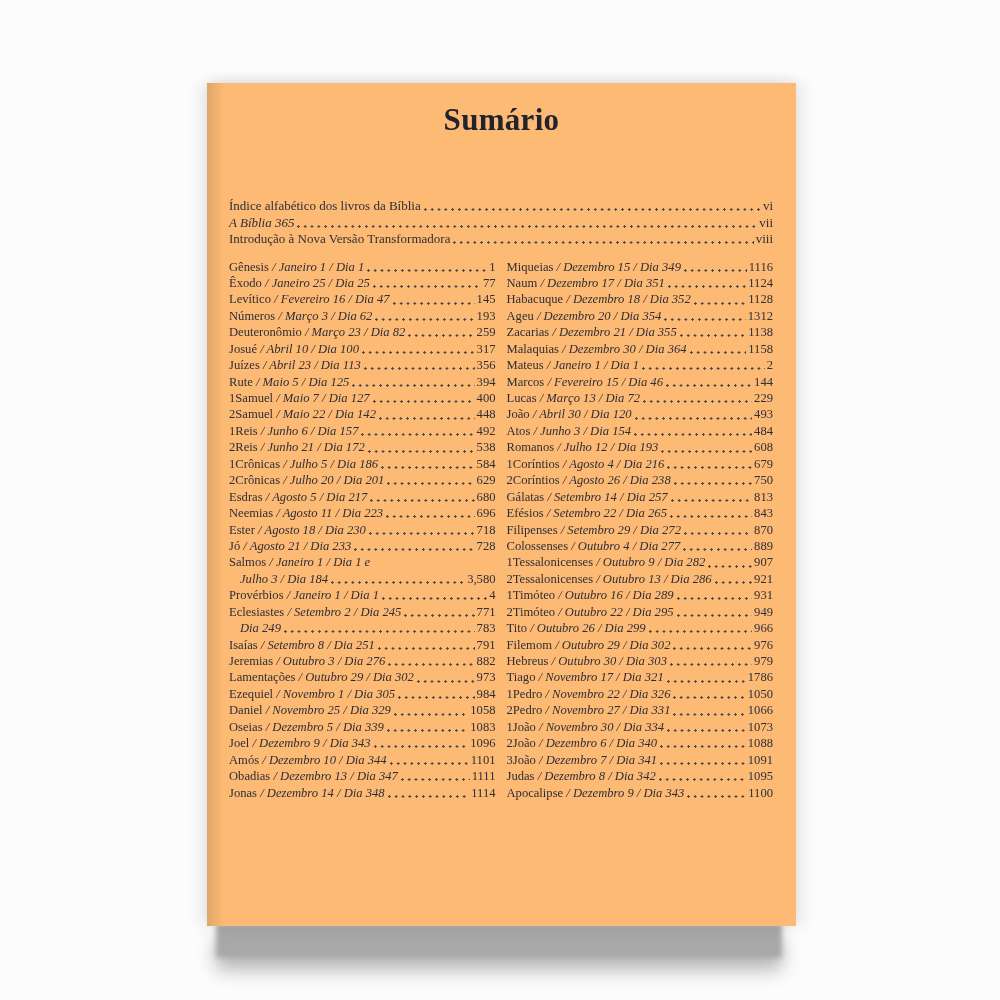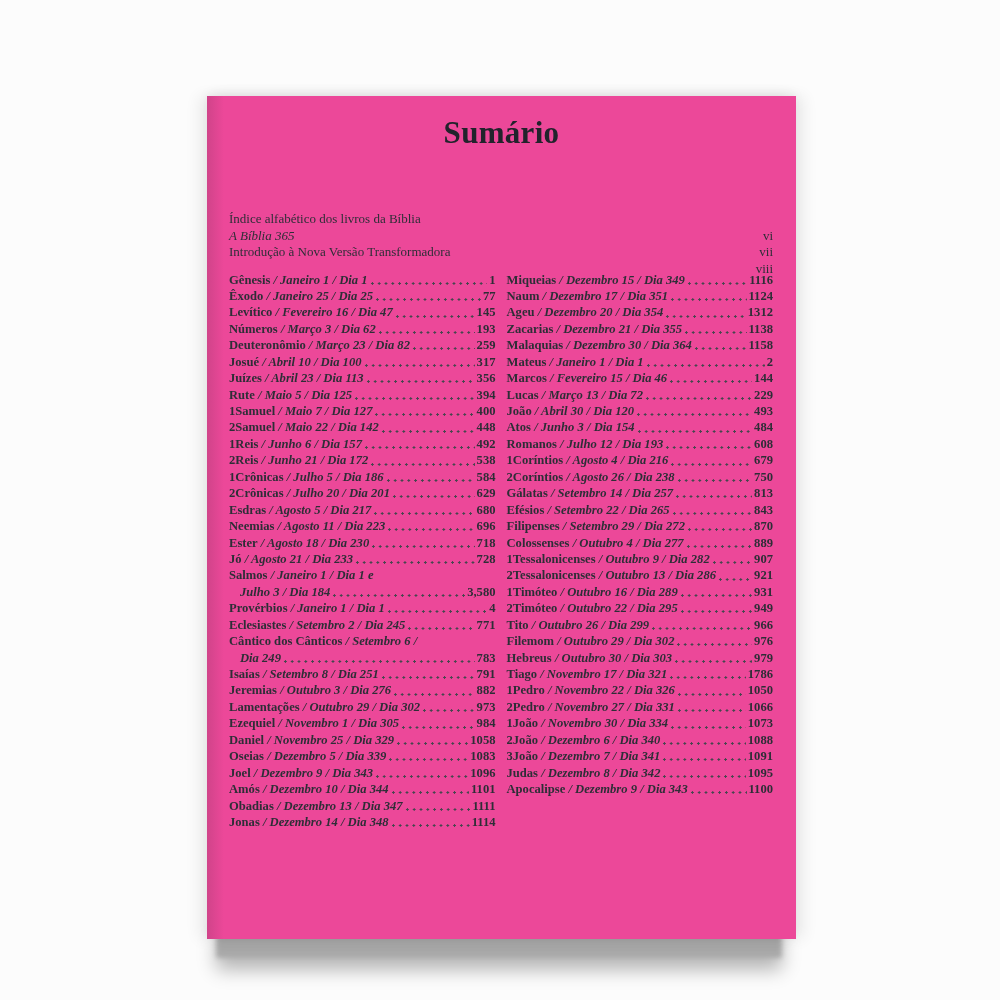--- a/index.html
+++ b/index.html
@@ -24,9 +24,9 @@
 
   .page {
     position: absolute;
-    left: 207px; top: 96px;
+    left: 207px; top: 83px;
     width: 589px; height: 843px;
-    background: #ec4899;
+    background: #fdba74;
     box-shadow: -8px 0 14px rgba(0,0,0,0.07), 8px 0 14px rgba(0,0,0,0.07), 0 -4px 10px rgba(0,0,0,0.04);
     color: #2e2e37;
   }

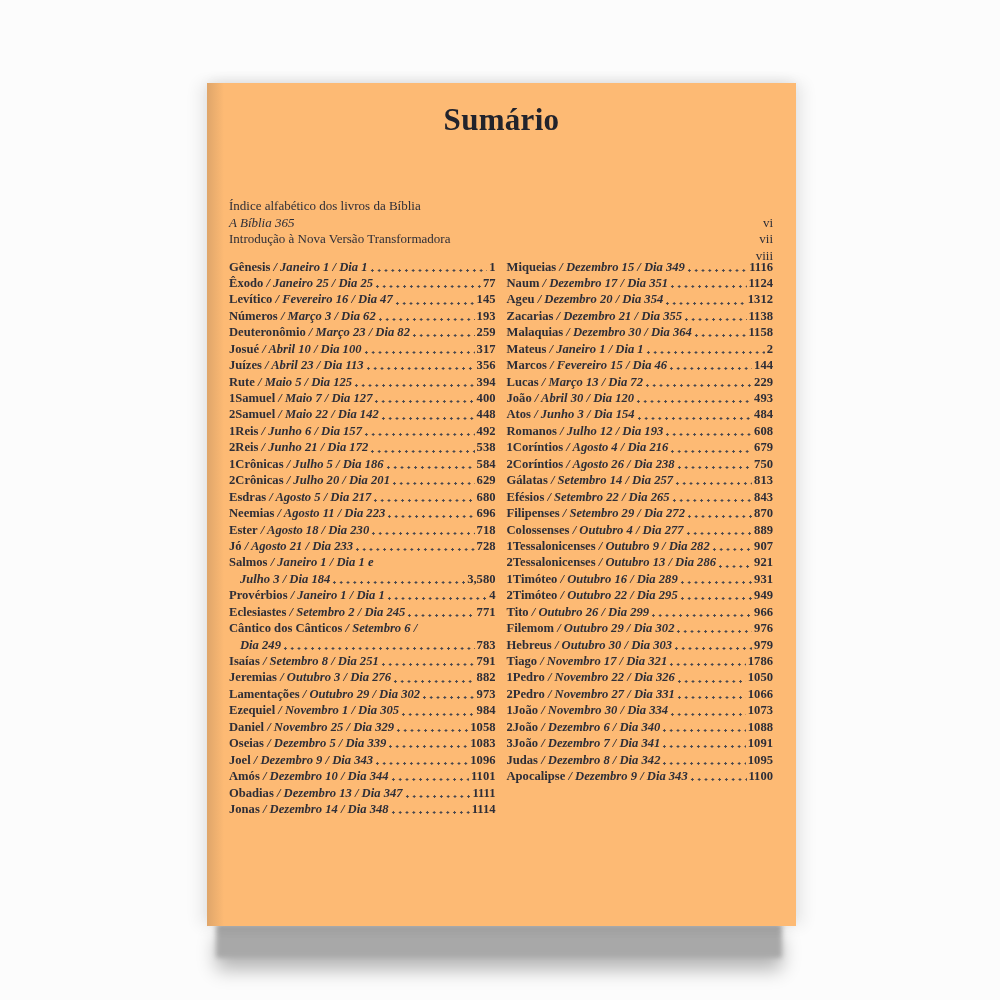--- a/index.html
+++ b/index.html
@@ -65,7 +65,7 @@
     white-space: nowrap;
     height: 16.45px;
   }
-  .front-matter .toc-row { height: 16.5px; flex-direction: column; }
+  .front-matter .toc-row { height: 16.5px; }
 
   .entry-text { flex: 0 0 auto; }
   .book-label { font-style: normal; }

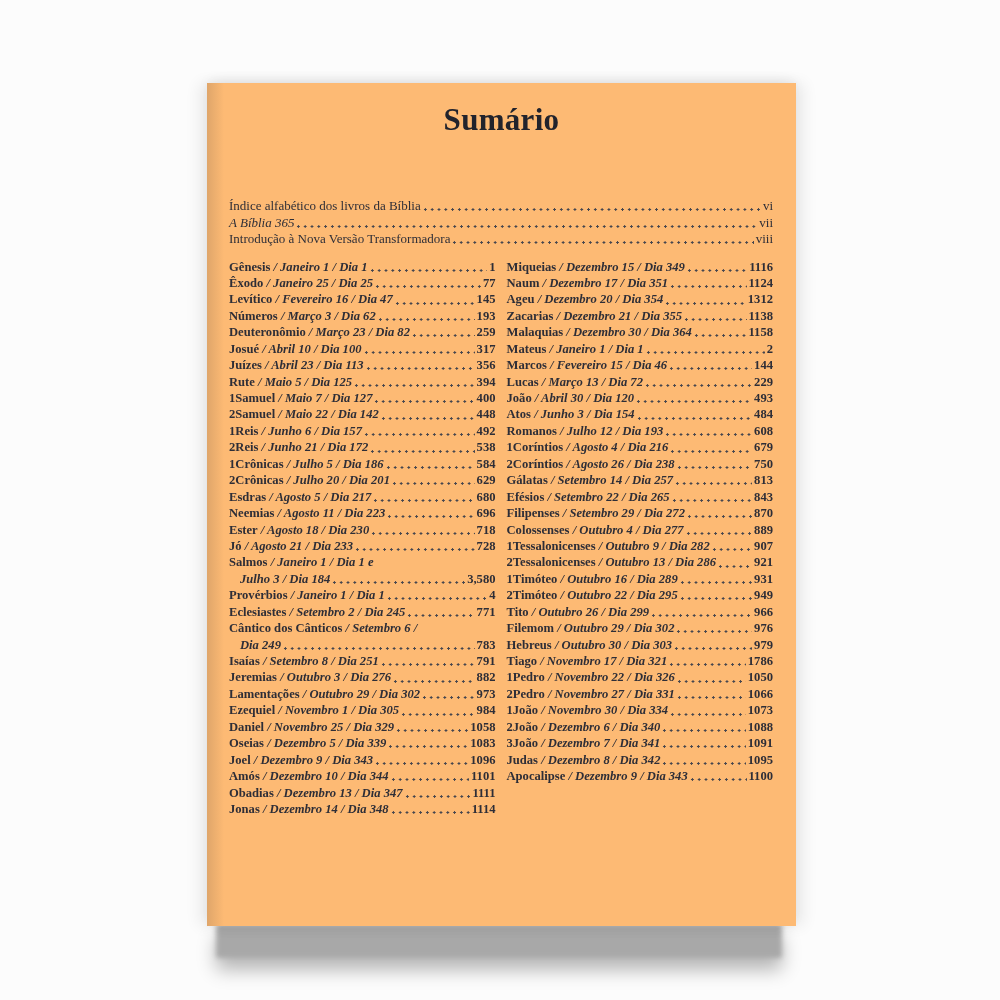--- a/index.html
+++ b/index.html
@@ -58,7 +58,7 @@
     font-size: 12.6px;
     line-height: 16.45px;
   }
-  .col { flex: 1; min-width: 0; font-weight: bold; }
+  .col { flex: 1; min-width: 0; }
 
   .toc-row {
     display: flex;

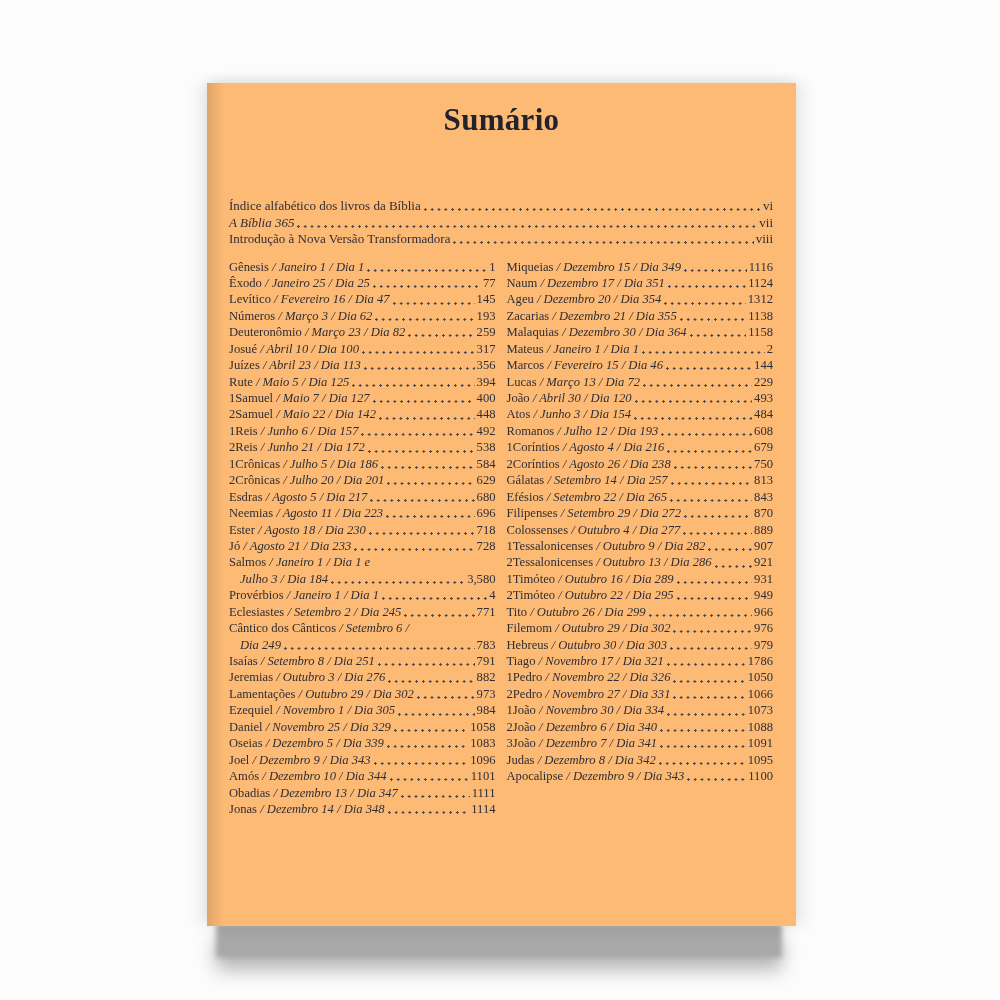--- a/index.html
+++ b/index.html
@@ -299,6 +299,11 @@
             <span class="page-num">1124</span>
           </div>
           <div class="toc-row">
+            <span class="entry-text"><span class="book-label">Habacuque</span><span class="date-label"> / Dezembro 18 / Dia 352</span></span>
+            <span class="leader"></span>
+            <span class="page-num">1128</span>
+          </div>
+          <div class="toc-row">
             <span class="entry-text"><span class="book-label">Ageu</span><span class="date-label"> / Dezembro 20 / Dia 354</span></span>
             <span class="leader"></span>
             <span class="page-num">1312</span>

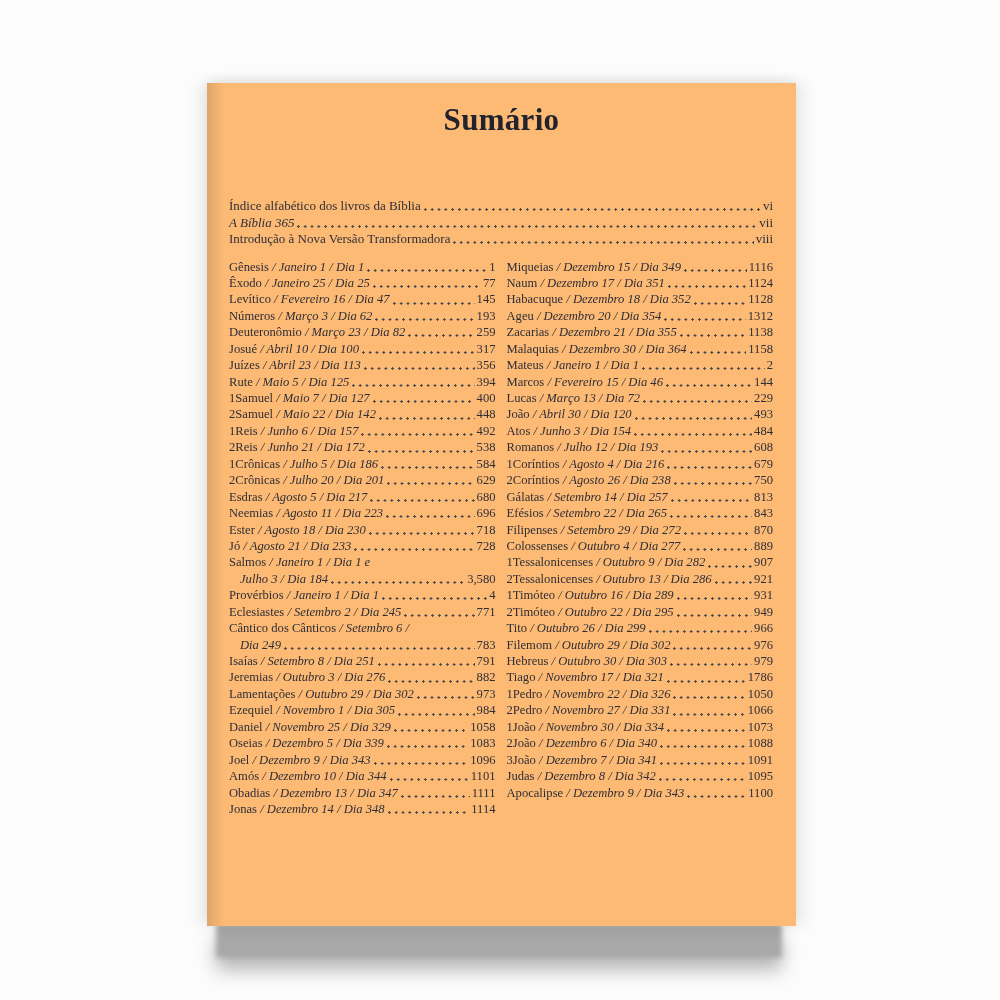--- a/index.html
+++ b/index.html
@@ -229,9 +229,6 @@
             <span class="page-num">771</span>
           </div>
           <div class="toc-row">
-            <span class="entry-text"><span class="book-label">Cântico dos Cânticos</span><span class="date-label"> / Setembro 6 /</span></span>
-          </div>
-          <div class="toc-row">
             <span class="entry-text wrap-indent"><span class="date-label">Dia 249</span></span>
             <span class="leader"></span>
             <span class="page-num">783</span>

